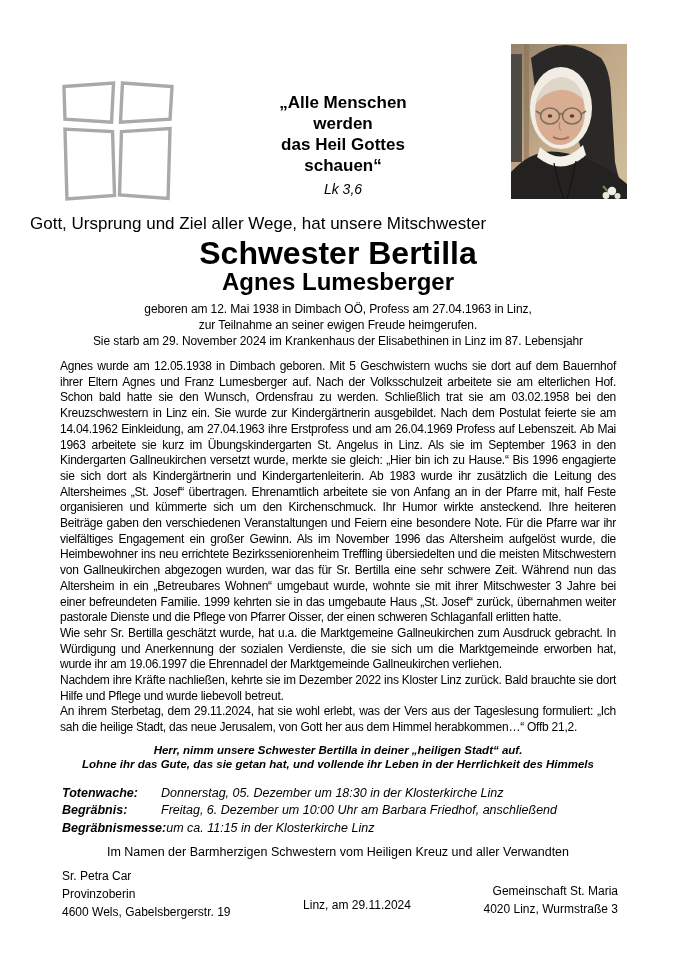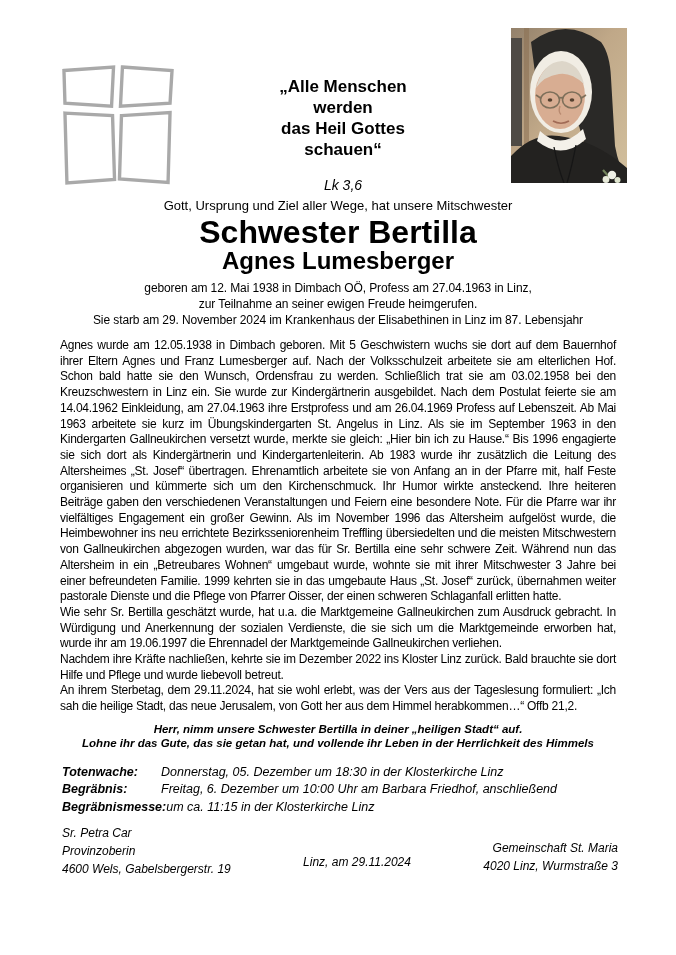--- a/index.html
+++ b/index.html
@@ -13,7 +13,7 @@
     box-sizing:border-box;
   }
   
-  .header{display:flex;padding:28px 49px 0 60px;height:155px;align-items:flex-start;}
+  .header{display:flex;padding:44px 49px 0 60px;height:155px;align-items:flex-start;}
   .cross-wrap{width:115px;flex:0 0 115px;margin-top:36px;}
   .cross-wrap svg{display:block;}
   .quote-block{flex:1;text-align:center;margin-top:48px;font-weight:bold;font-size:17px;line-height:21px;letter-spacing:0;}

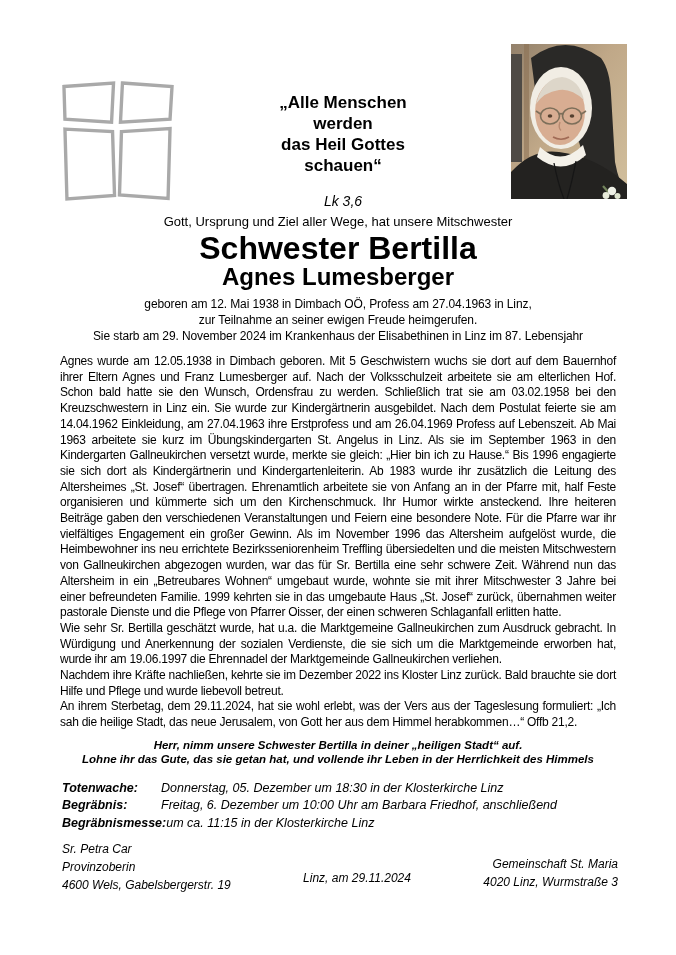--- a/index.html
+++ b/index.html
@@ -17,7 +17,7 @@
   .cross-wrap{width:115px;flex:0 0 115px;margin-top:36px;}
   .cross-wrap svg{display:block;}
   .quote-block{flex:1;text-align:center;margin-top:48px;font-weight:bold;font-size:17px;line-height:21px;letter-spacing:0;}
-  .quote-src{font-style:italic;font-weight:normal;font-size:14px;margin-top:15px;}
+  .quote-src{font-style:italic;font-weight:normal;font-size:14px;margin-top:3px;}
   .photo-wrap{width:116px;height:155px;flex:0 0 116px;}
   .photo-wrap svg{display:block;}
 

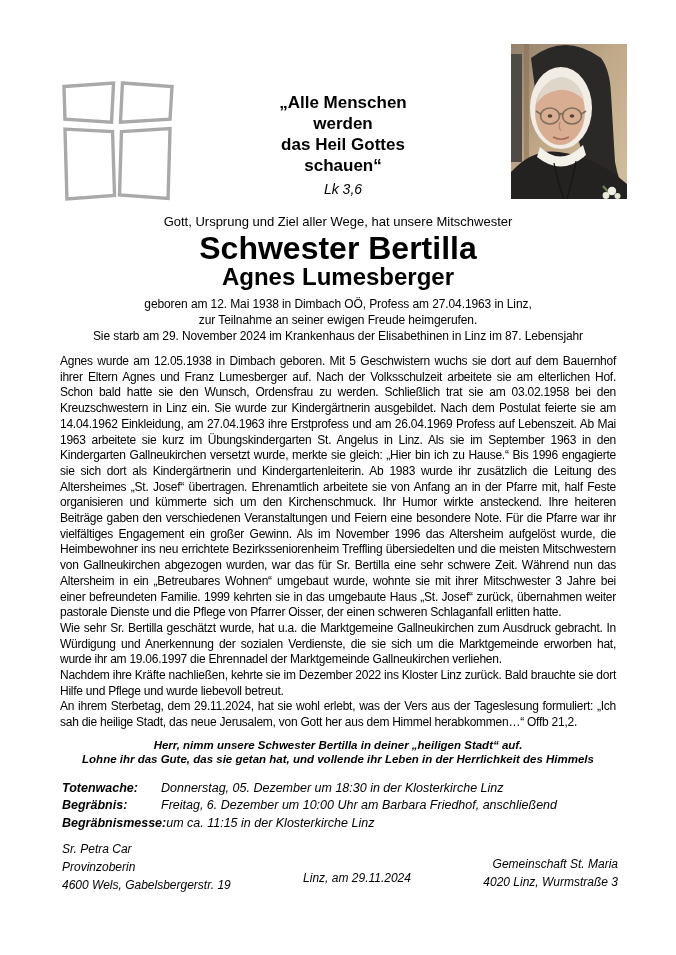--- a/index.html
+++ b/index.html
@@ -21,7 +21,7 @@
   .photo-wrap{width:116px;height:155px;flex:0 0 116px;}
   .photo-wrap svg{display:block;}
 
-  .lead{ text-align:center;font-size:13px;margin-top:15px;}
+  .lead{ font-size:17px;margin-top:15px;padding-left:30px;}
   .name{ text-align:center;font-size:32px;font-weight:bold;margin:5px 0 0;line-height:29px;}
   .birth-name{ text-align:center;font-size:24px;font-weight:bold;margin:3px 0 0;line-height:22px;}
   .vita{ text-align:center;font-size:12px;line-height:16px;margin-top:8px;letter-spacing:-0.1px;}

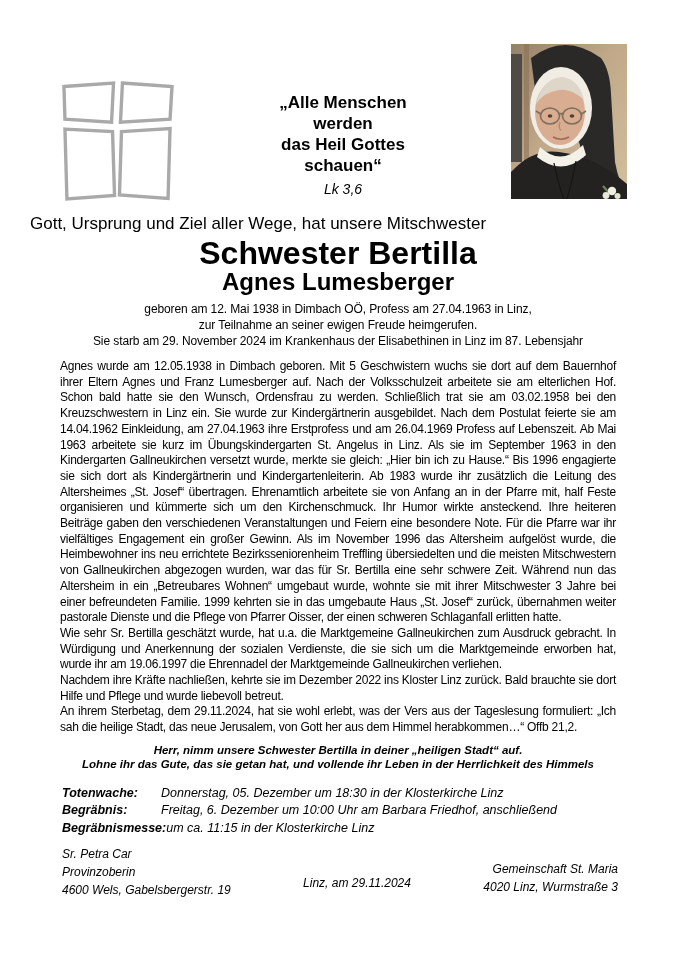--- a/index.html
+++ b/index.html
@@ -153,6 +153,7 @@
     </div>
   </div>
 
+  <div class="closing">Im Namen der Barmherzigen Schwestern vom Heiligen Kreuz und aller Verwandten</div>
 
   <footer class="footer">
     <div class="f-left">

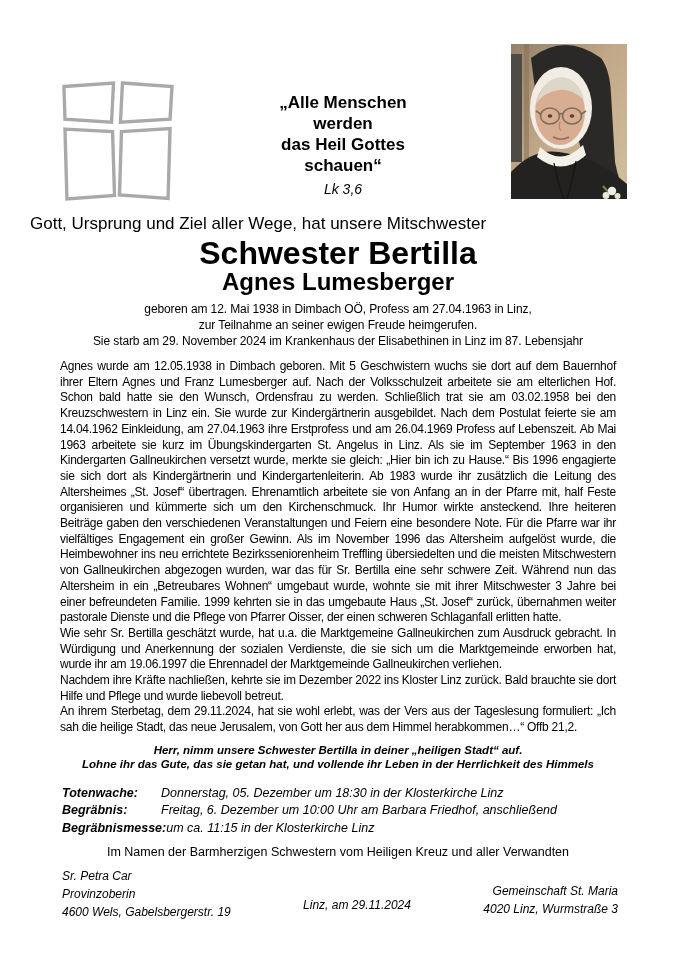--- a/index.html
+++ b/index.html
@@ -38,7 +38,7 @@
 
   .closing{text-align:center;font-size:12.5px;margin-top:8px;}
 
-  .footer{display:flex;justify-content:space-between;margin:8px 58px 0 62px;font-size:12px;font-style:italic;}
+  .footer{display:flex;justify-content:space-between;margin:8px 58px 0 62px;font-size:12px;}
   .f-left{line-height:18px;}
   .f-center{margin-top:31px;}
   .f-right{margin-top:15px;line-height:18px;text-align:right;}

